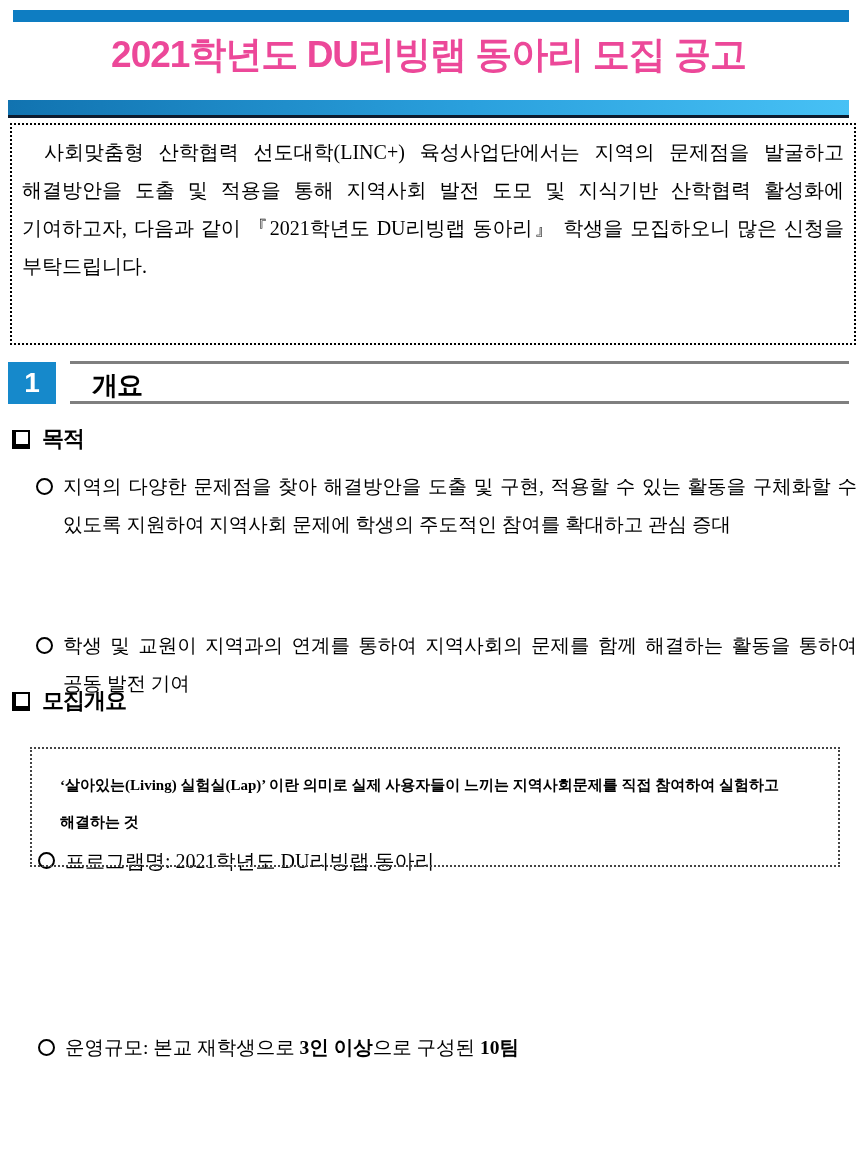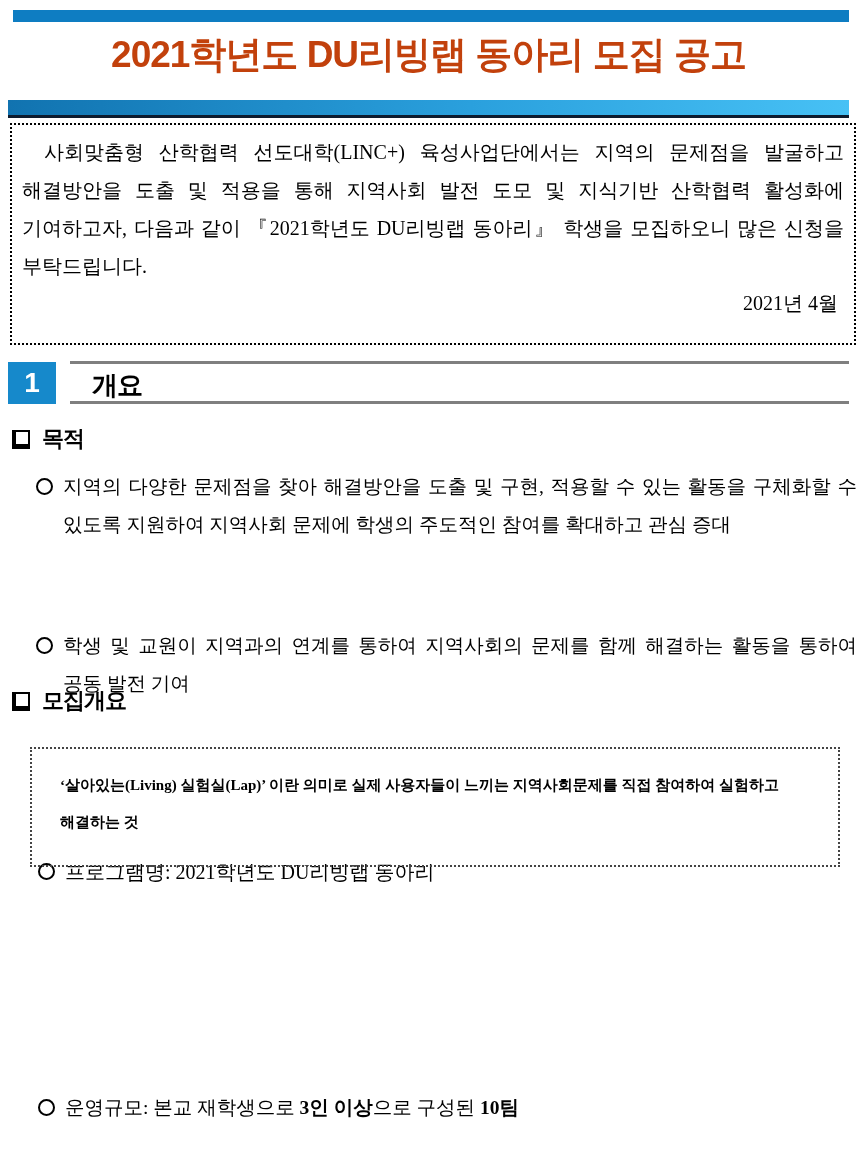--- a/index.html
+++ b/index.html
@@ -17,7 +17,7 @@
   .doc-title{
     left:0;top:30px;width:857px;text-align:center;
     font-family:"Liberation Sans",sans-serif;
-    font-weight:800;font-size:37px;letter-spacing:-1px;color:#c2410c;
+    font-weight:800;font-size:37px;letter-spacing:-1px;color:#ec4899;
   }
   .grad-bar{
     left:8px;top:100px;width:841px;height:15px;

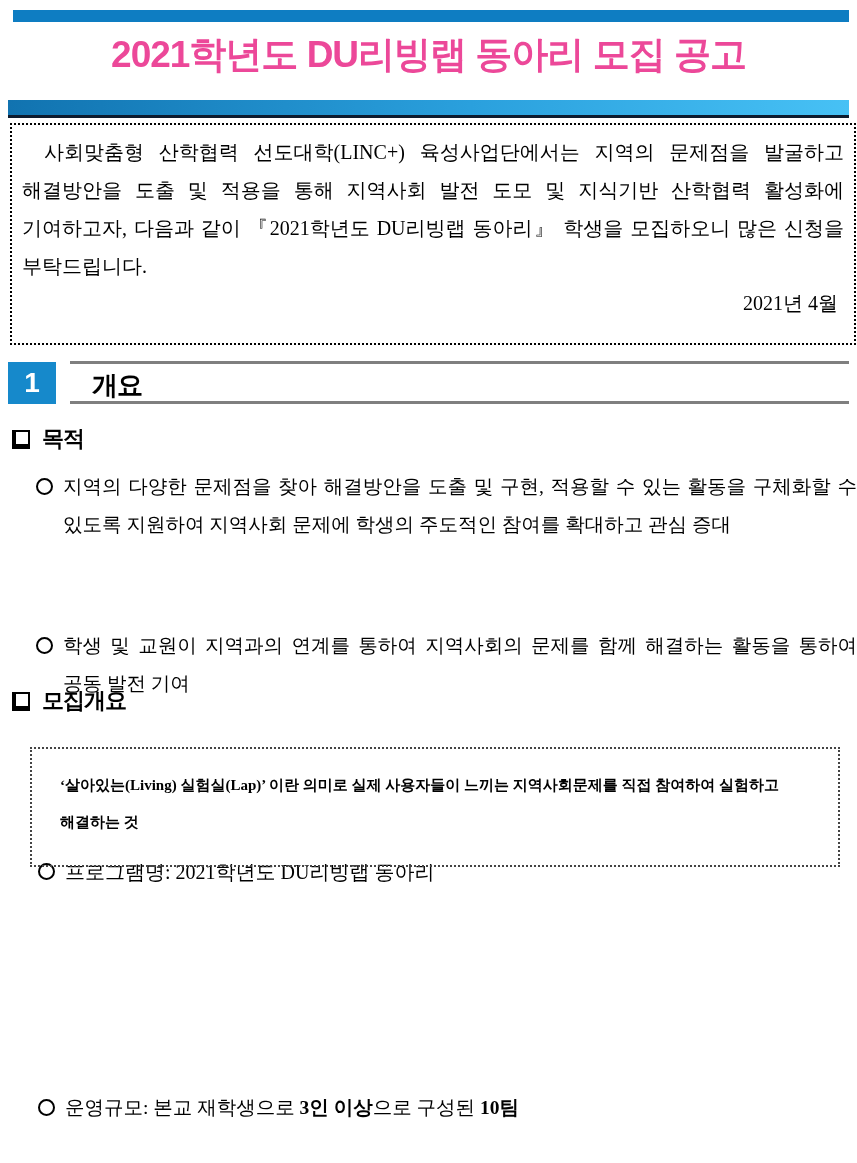--- a/index.html
+++ b/index.html
@@ -113,7 +113,6 @@
 
 <div class="abs intro-box">
   <p class="intro-body">사회맞춤형 산학협력 선도대학(LINC+) 육성사업단에서는 지역의 문제점을 발굴하고 해결방안을 도출 및 적용을 통해 지역사회 발전 도모 및 지식기반 산학협력 활성화에 기여하고자, 다음과 같이 『2021학년도 DU리빙랩 동아리』 학생을 모집하오니 많은 신청을 부탁드립니다.</p>
-  <div class="intro-date">2021년 4월</div>
 </div>
 
 <div class="abs sec-line sec-line-top"></div>

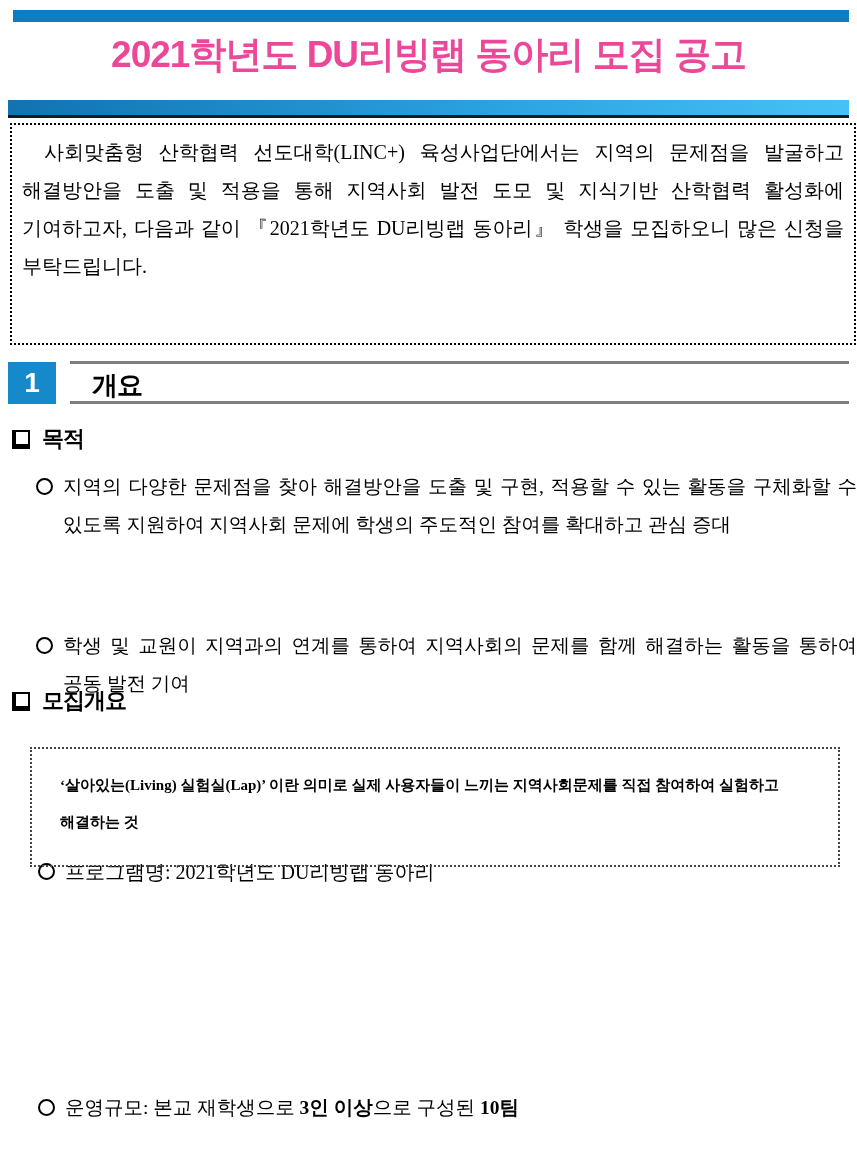--- a/index.html
+++ b/index.html
@@ -84,7 +84,7 @@
   }
   .purpose-item-1{left:36px;top:468px;width:794px;}
   .purpose-item-2{left:36px;top:551px;width:794px;}
-  .program-line{left:38px;top:690px;width:700px;font-size:20px;margin-top:11px;}
+  .program-line{left:38px;top:690px;width:700px;font-size:20px;}
   .scale-line{left:38px;top:888px;width:760px;}
   b{font-weight:bold;}
 

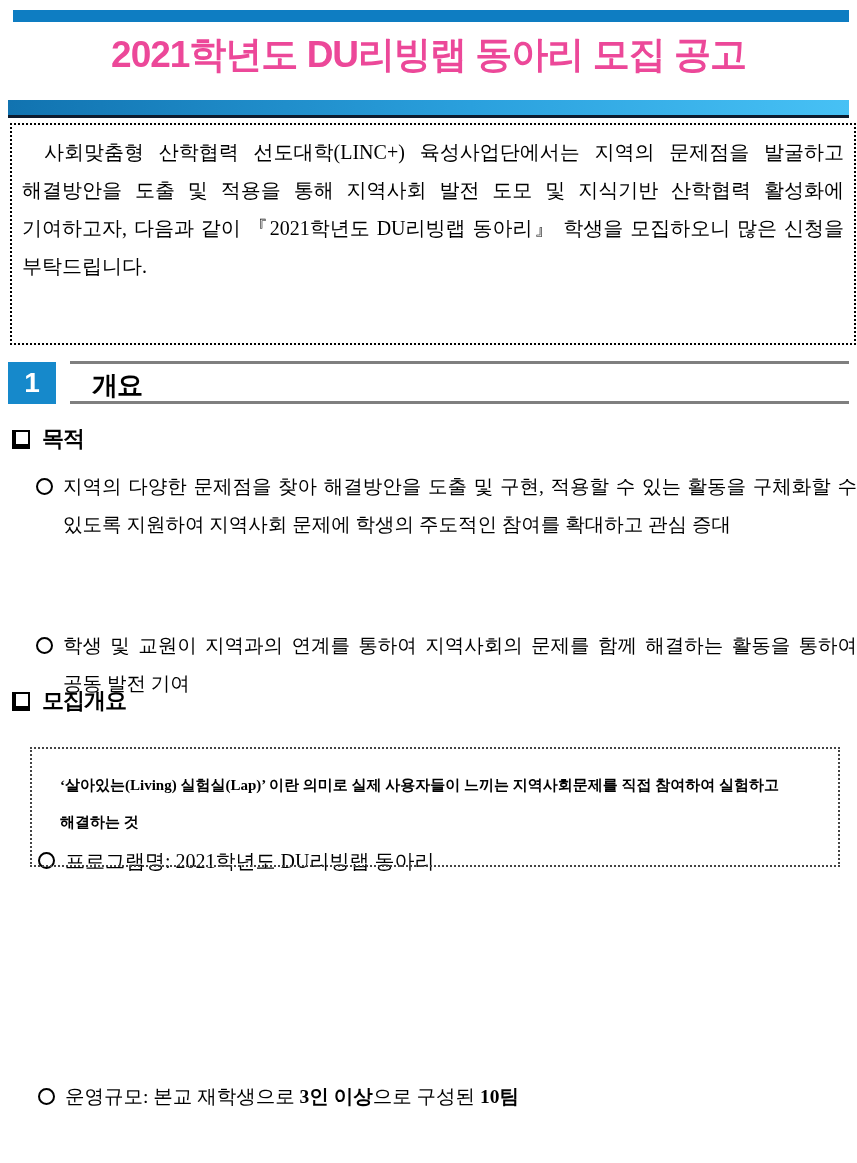--- a/index.html
+++ b/index.html
@@ -85,7 +85,7 @@
   .purpose-item-1{left:36px;top:468px;width:794px;}
   .purpose-item-2{left:36px;top:551px;width:794px;}
   .program-line{left:38px;top:690px;width:700px;font-size:20px;}
-  .scale-line{left:38px;top:888px;width:760px;}
+  .scale-line{left:38px;top:839px;width:760px;}
   b{font-weight:bold;}
 
   

